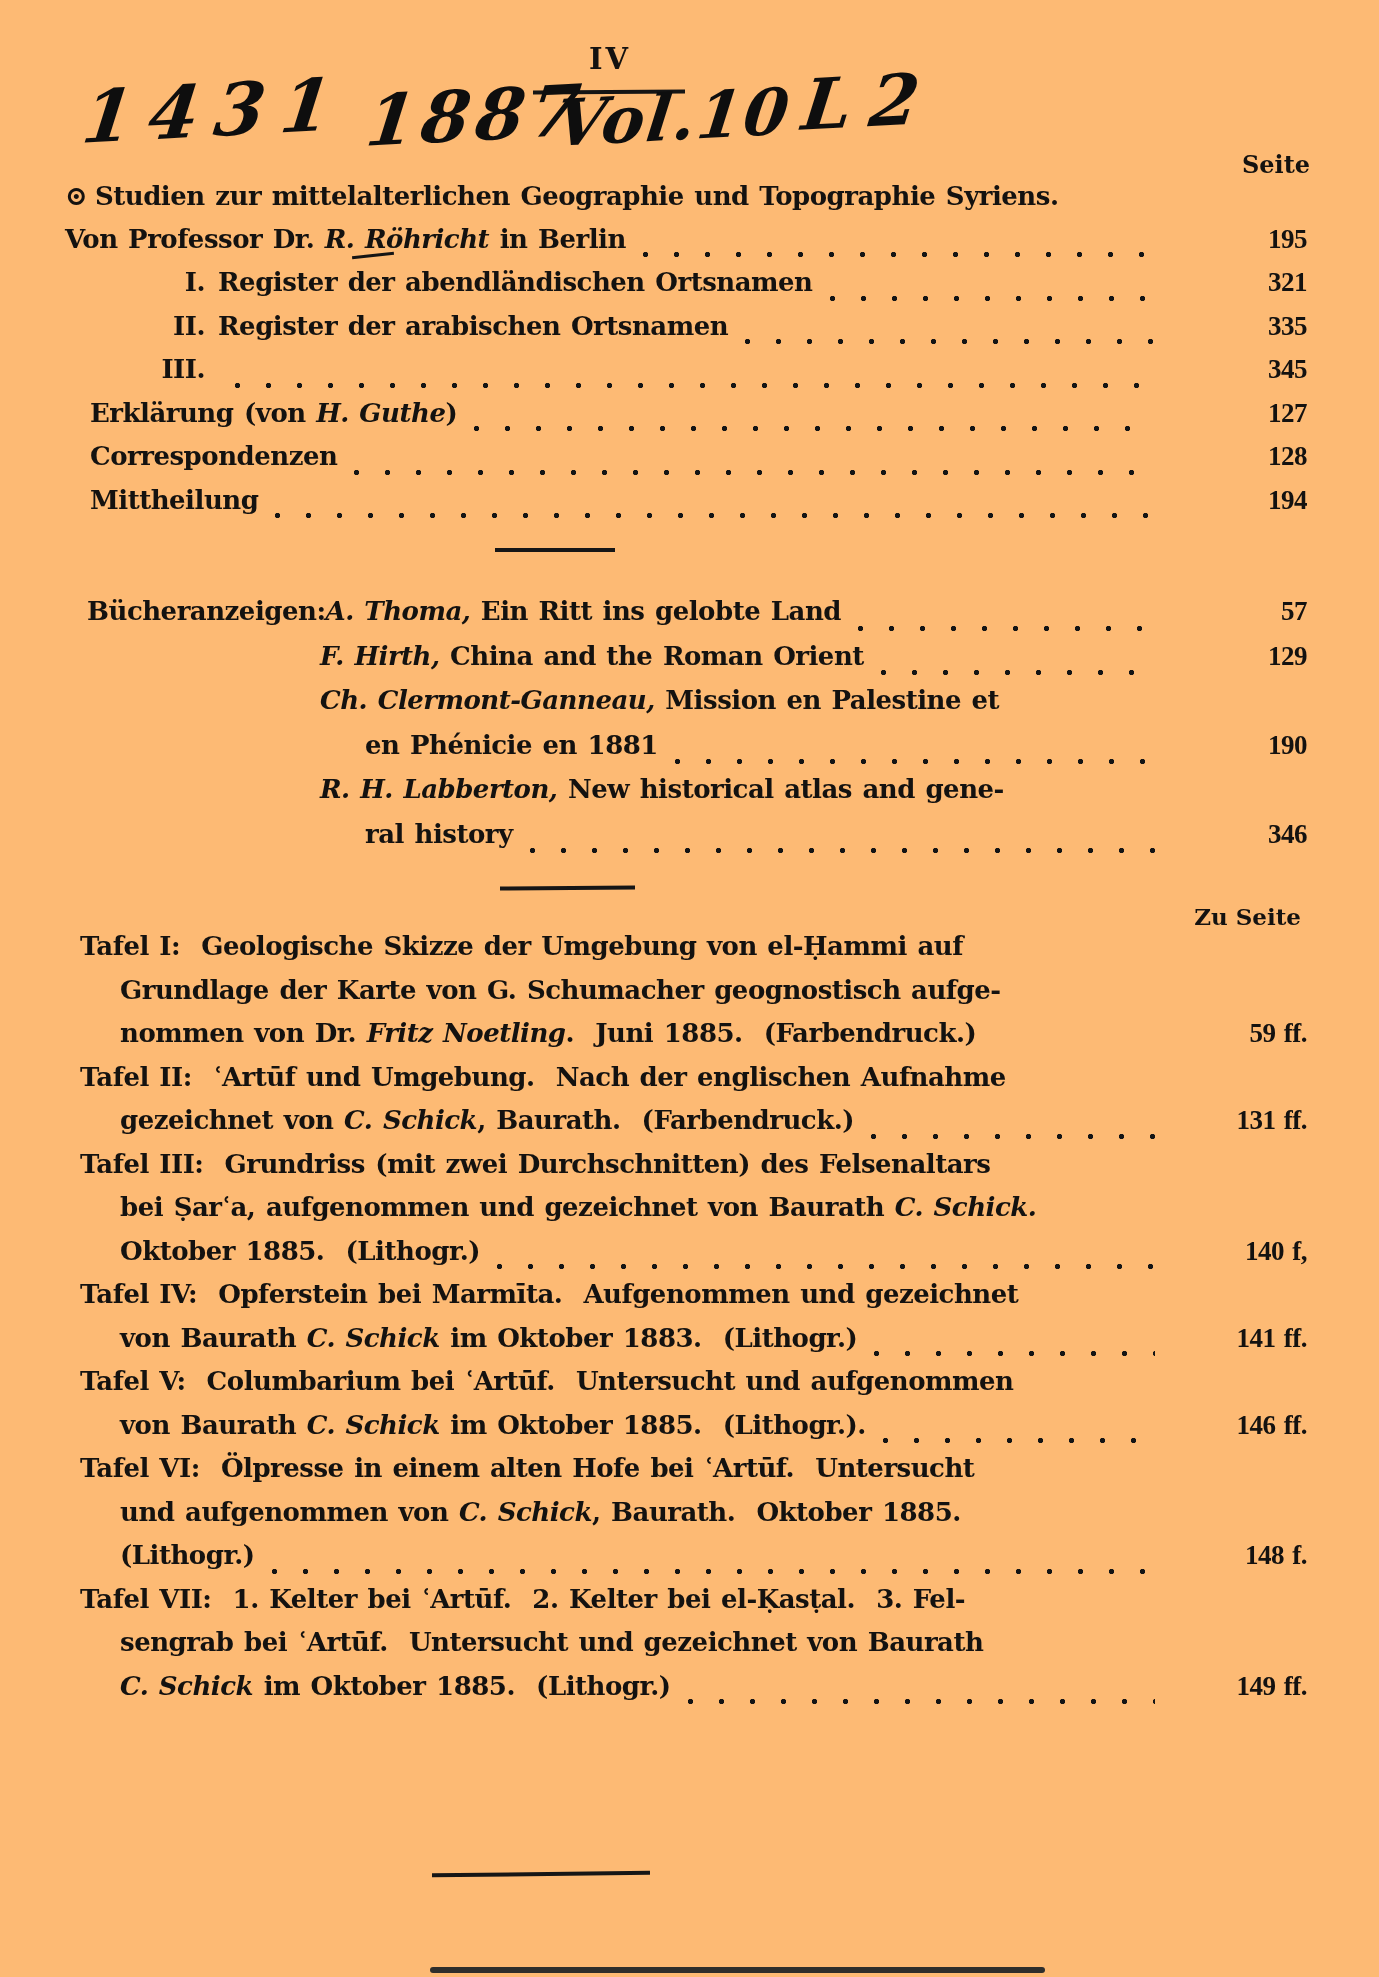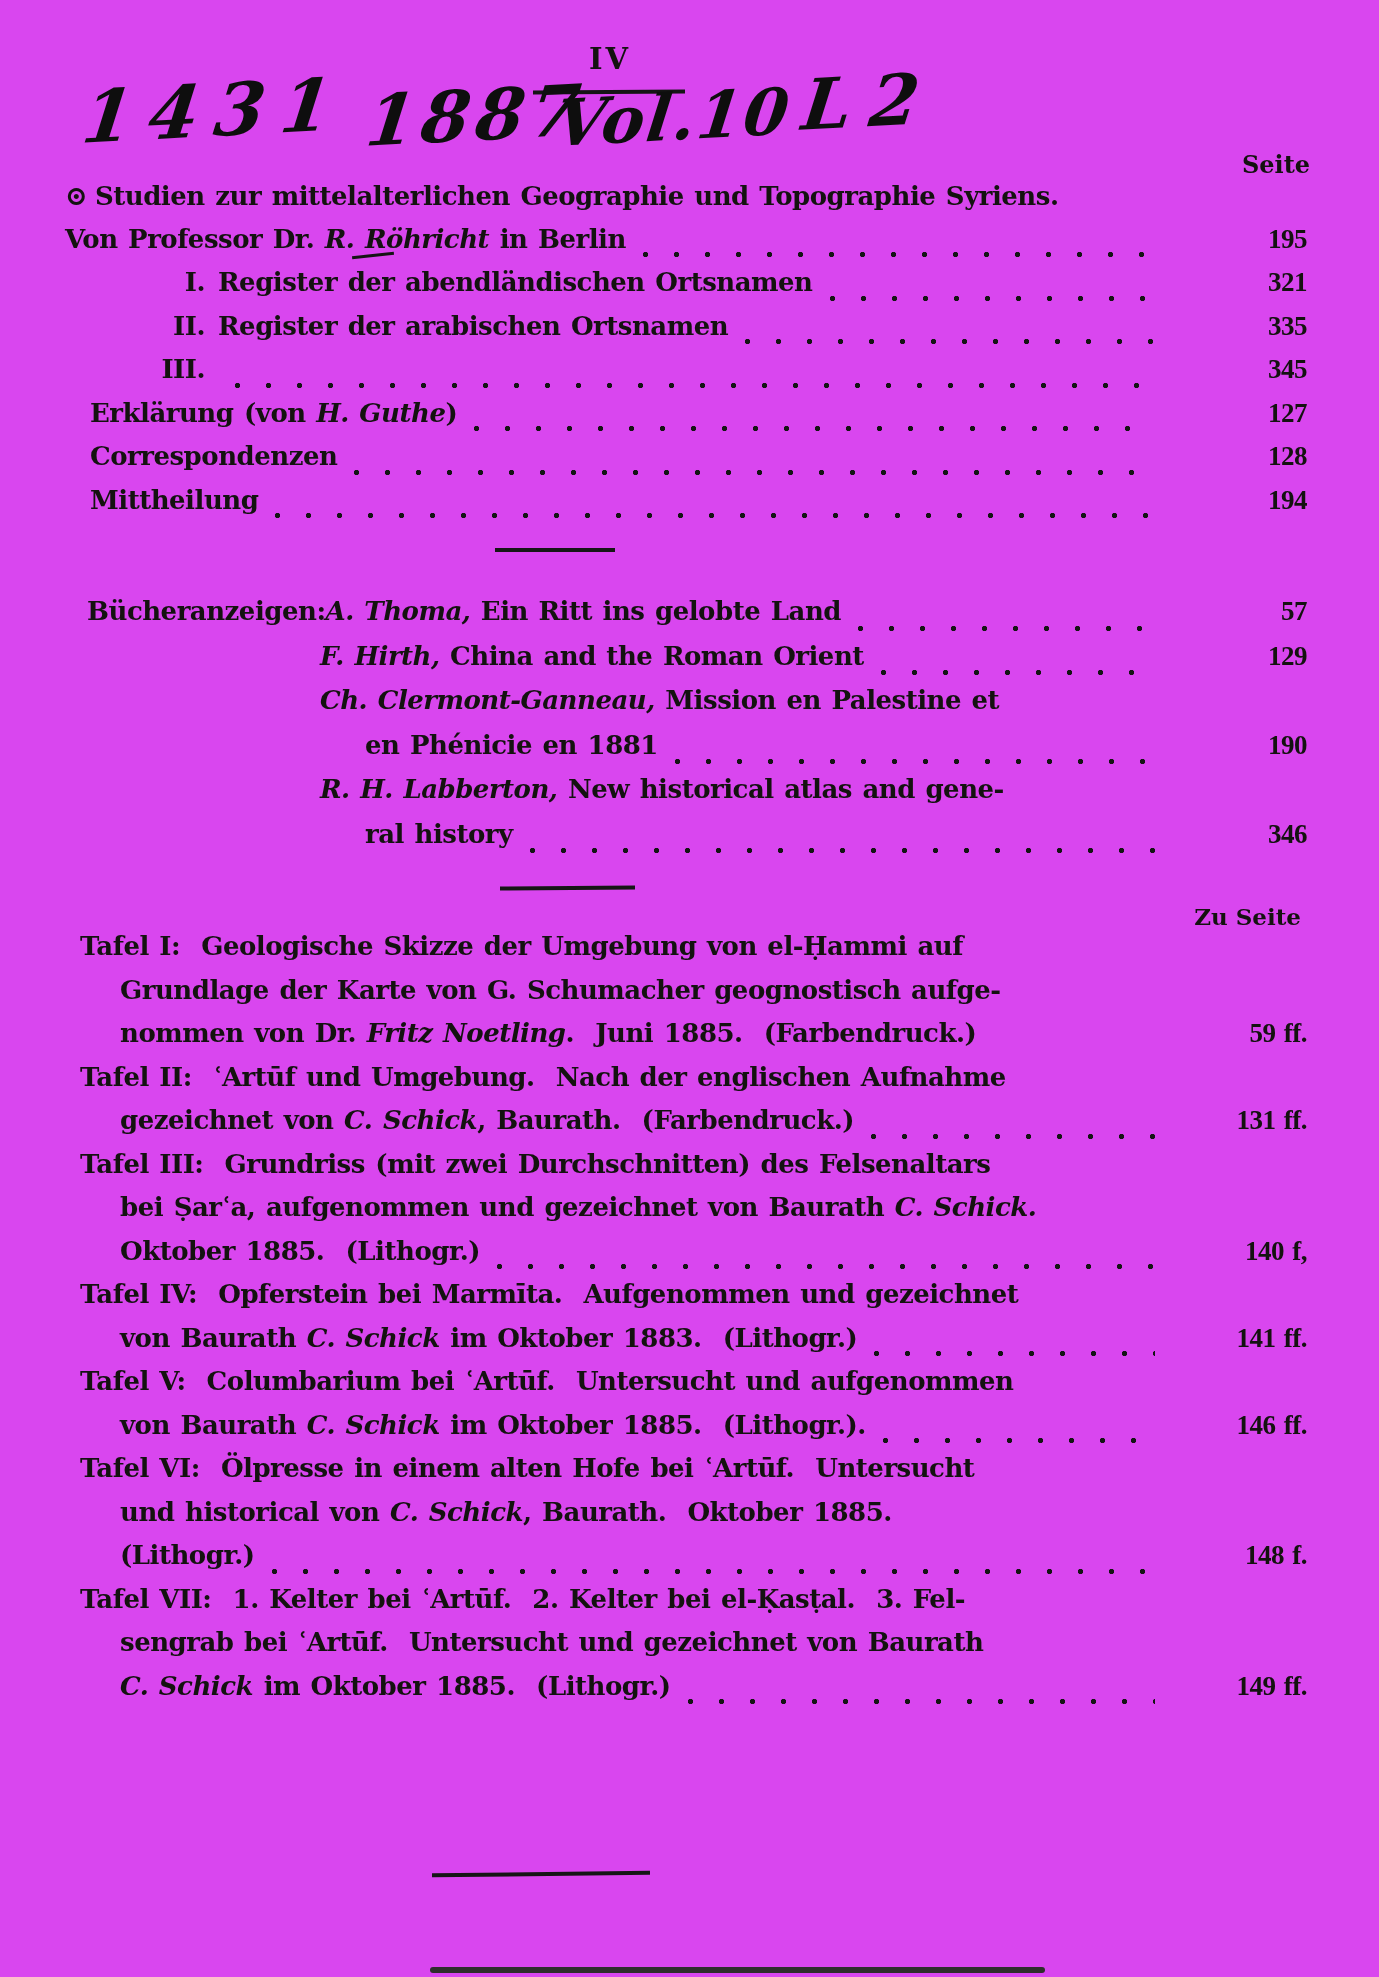--- a/index.html
+++ b/index.html
@@ -5,7 +5,7 @@
   html,body{margin:0;padding:0;background:#e8e8e6;}
   .page{
     position:relative;width:1379px;height:1977px;margin:0 auto;
-    background:#d946ef;color:#141210;overflow:hidden;
+    background:#fdba74;color:#141210;overflow:hidden;
     font-family:"DejaVu Serif","Liberation Serif",serif;
     font-weight:700;
   }

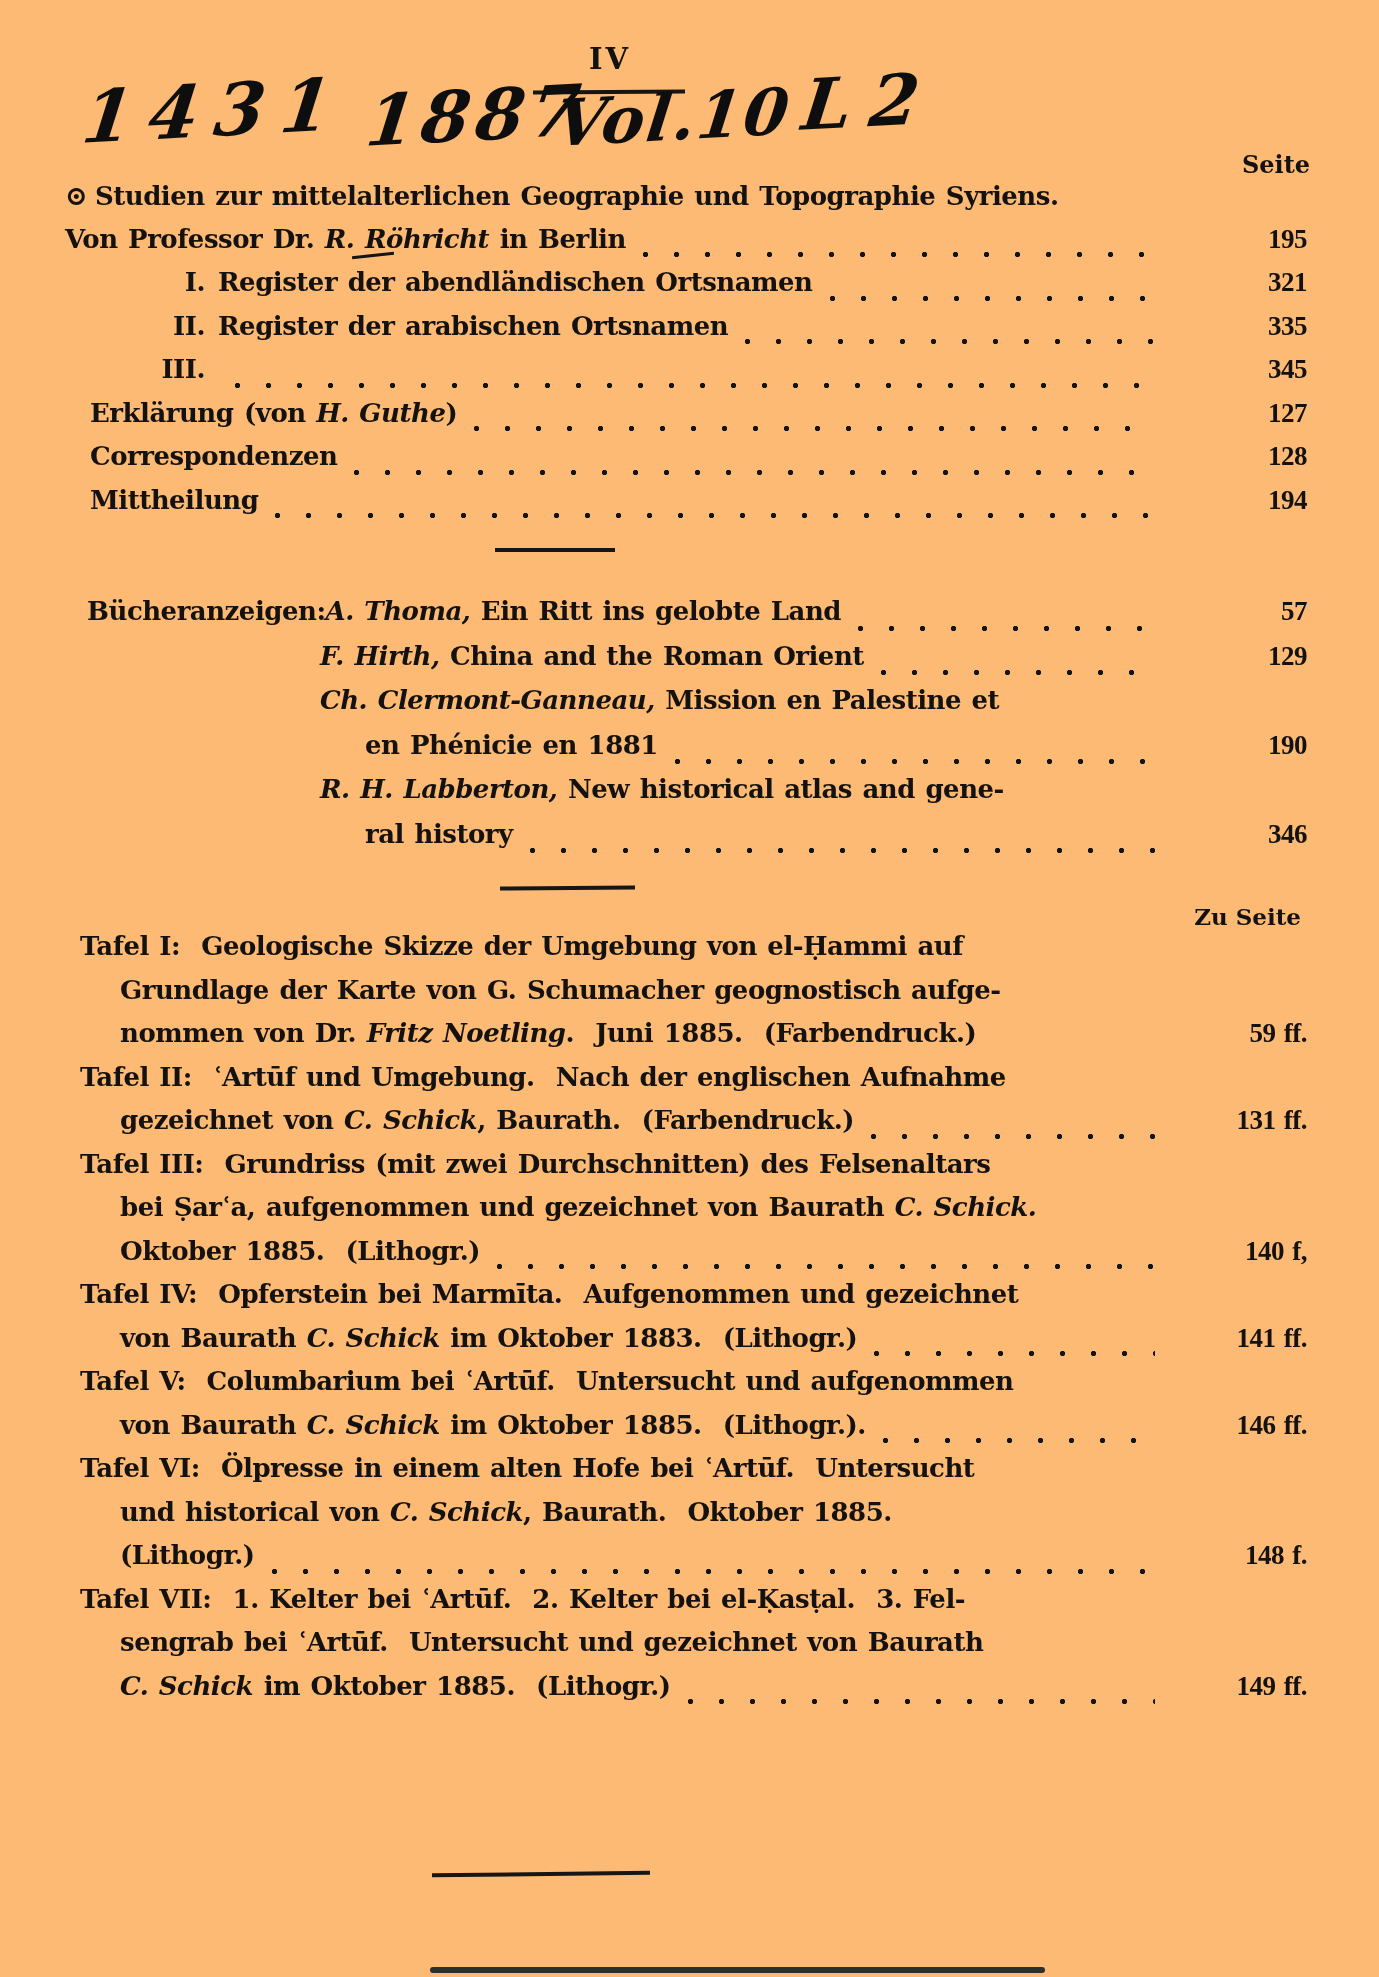--- a/index.html
+++ b/index.html
@@ -216,7 +216,7 @@
         <span>Tafel VI:  Ölpresse in einem alten Hofe bei ʿArtūf.  Untersucht</span>
       </div>
     <div class="row in55">
-        <span>und historical von </span>
+        <span>und aufgenommen von </span>
         <em>C. Schick</em>
         <span>, Baurath.  Oktober 1885.</span>
       </div>

